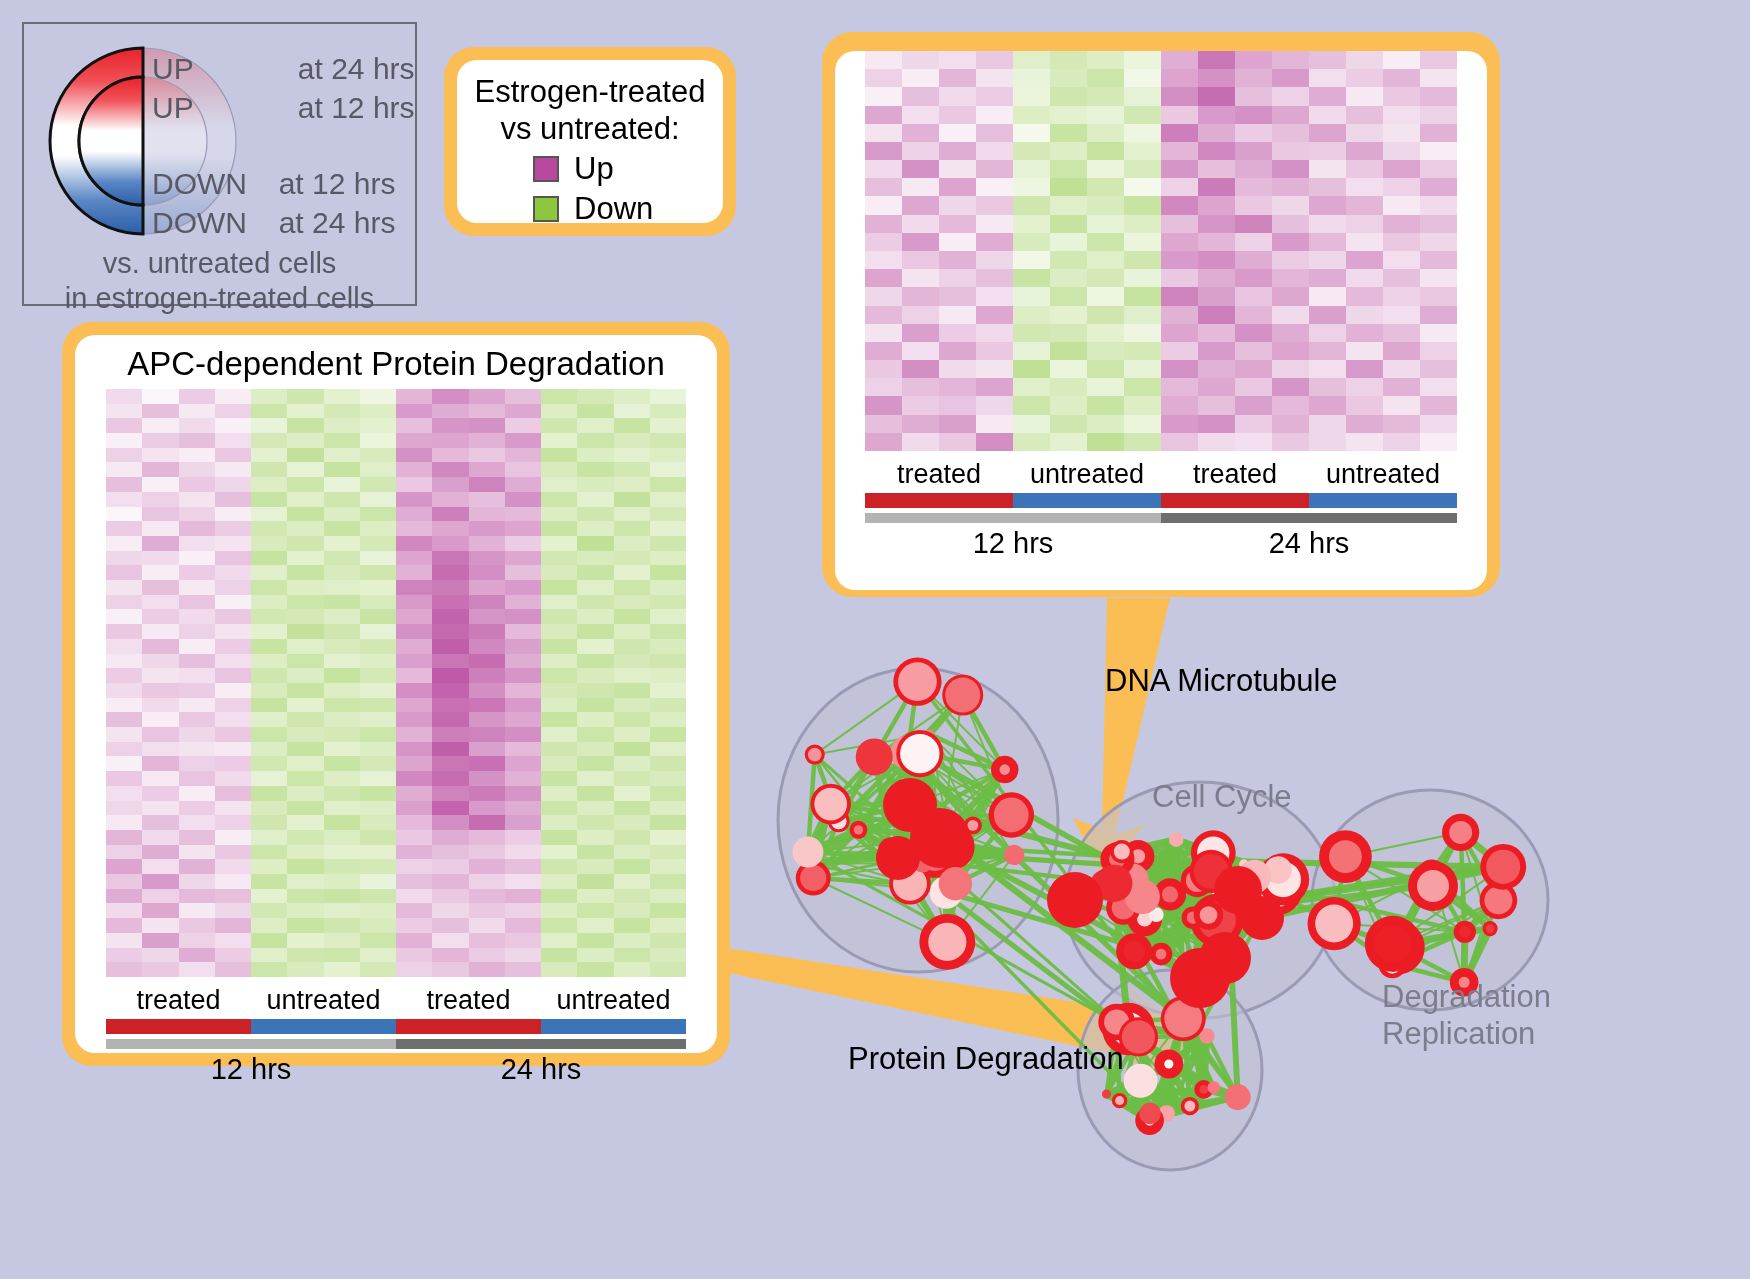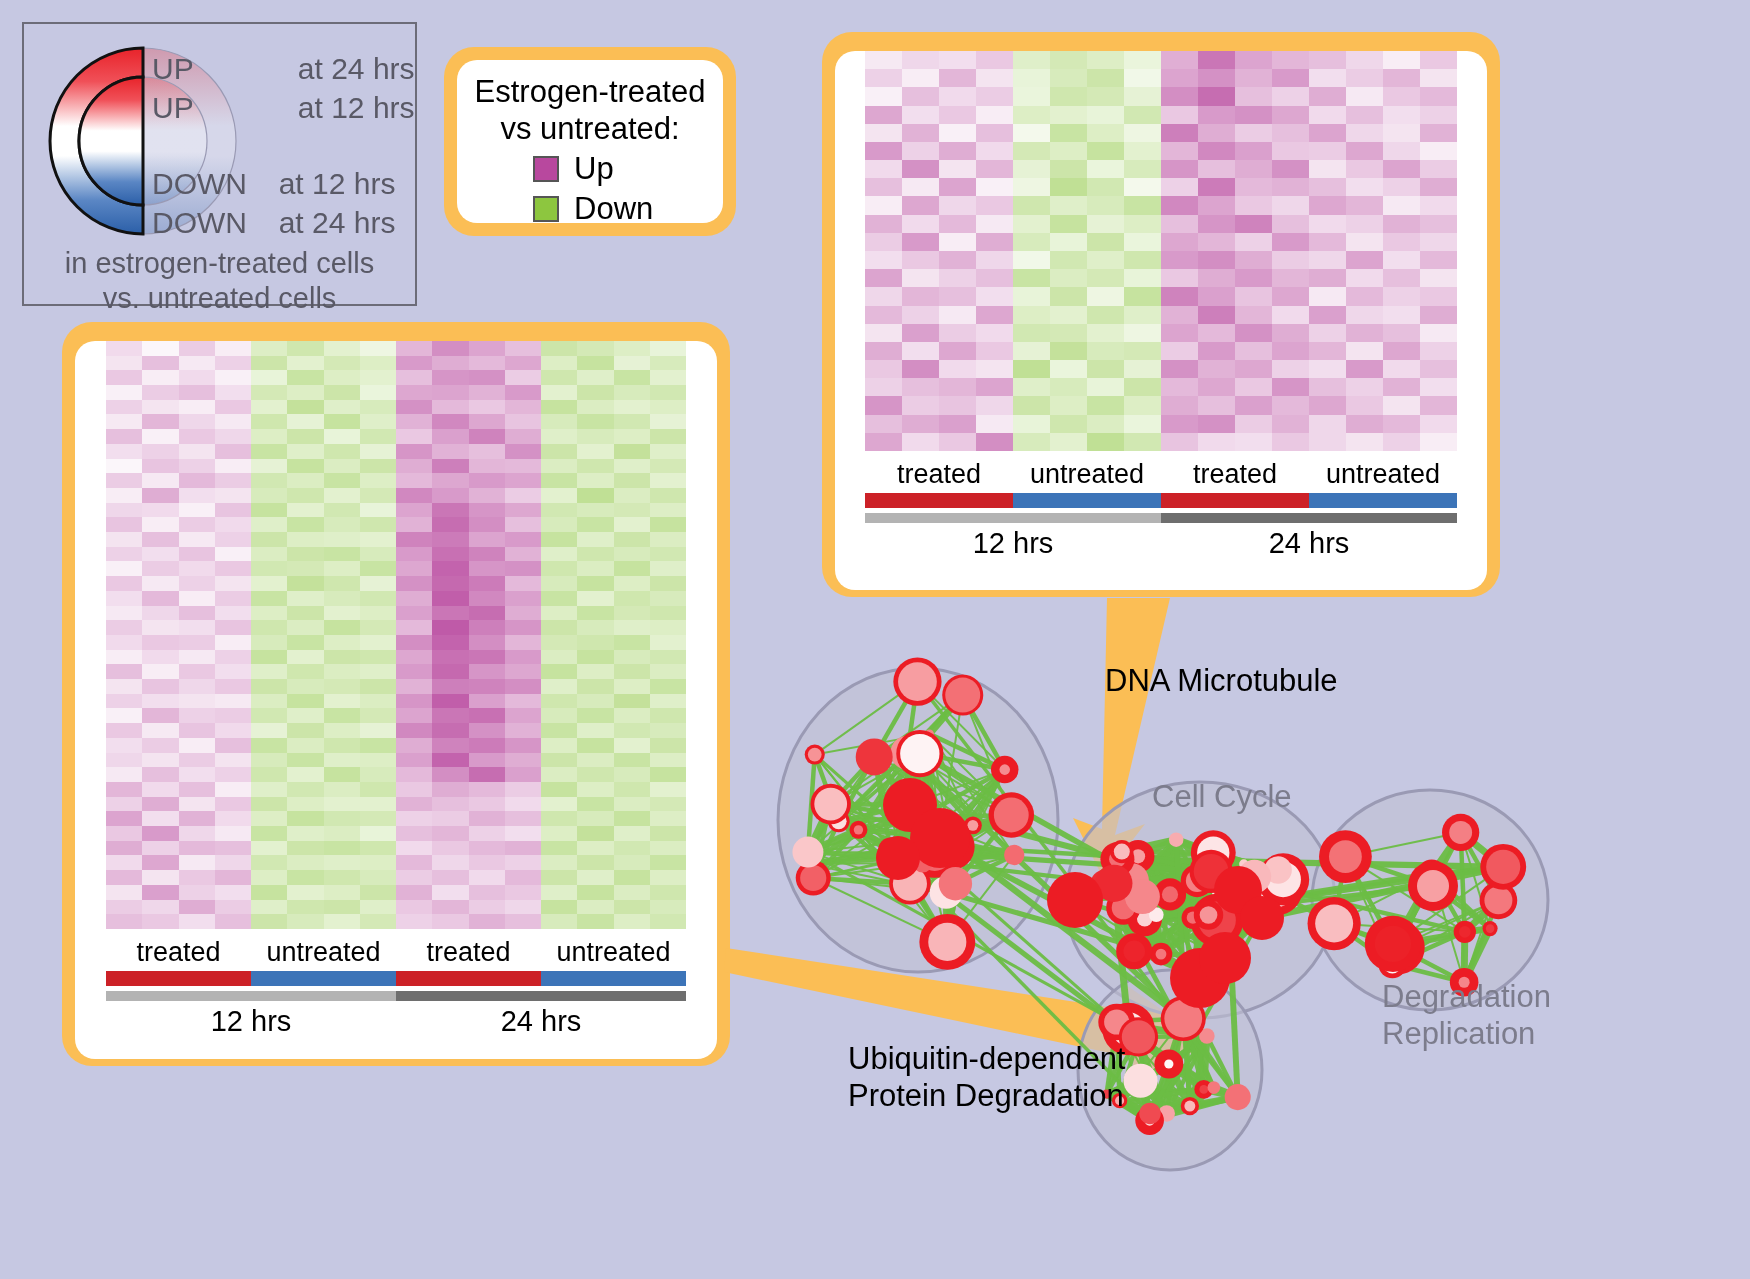--- a/index.html
+++ b/index.html
@@ -127,8 +127,8 @@
   </div>
 
   <div class="legend-sub" style="top:222px;">
+    <div>vs. untreated cells</div>
     <div>in estrogen-treated cells</div>
-    <div>vs. untreated cells</div>
   </div>
 </div>
 

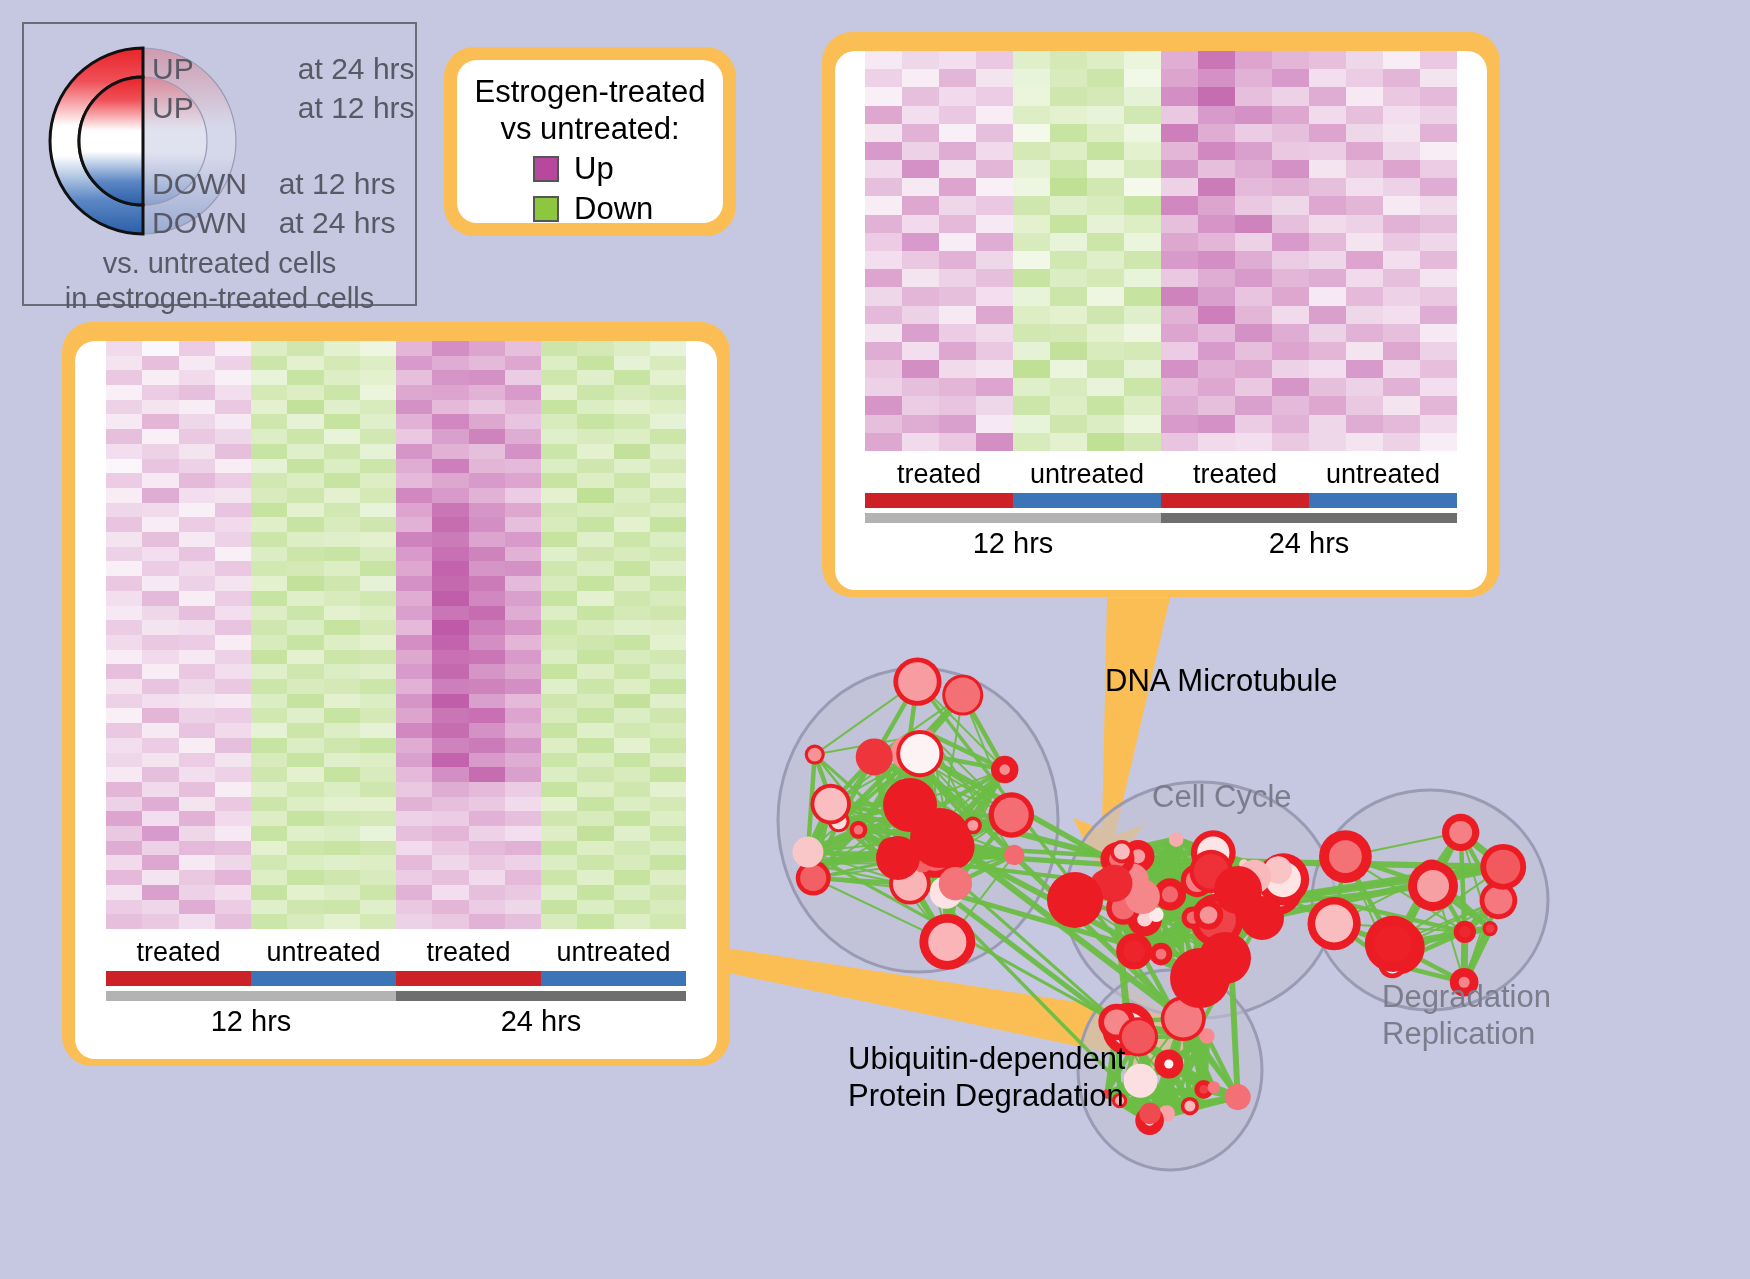--- a/index.html
+++ b/index.html
@@ -530,6 +530,7 @@
 
 <div class="abs panel" id="apc-panel">
   <div class="panel-inner">
+    <div class="hm-title">APC-dependent Protein Degradation</div>
     <div class="hm-grid" id="hm1" style="width: 580px; height: 588px; grid-template-columns: repeat(16, 1fr); grid-template-rows: repeat(40, 1fr); margin-top: 6px;">
         <div class="hm-cell" style="background: rgb(241, 218, 236);"></div>
         <div class="hm-cell" style="background: rgb(251, 246, 250);"></div>

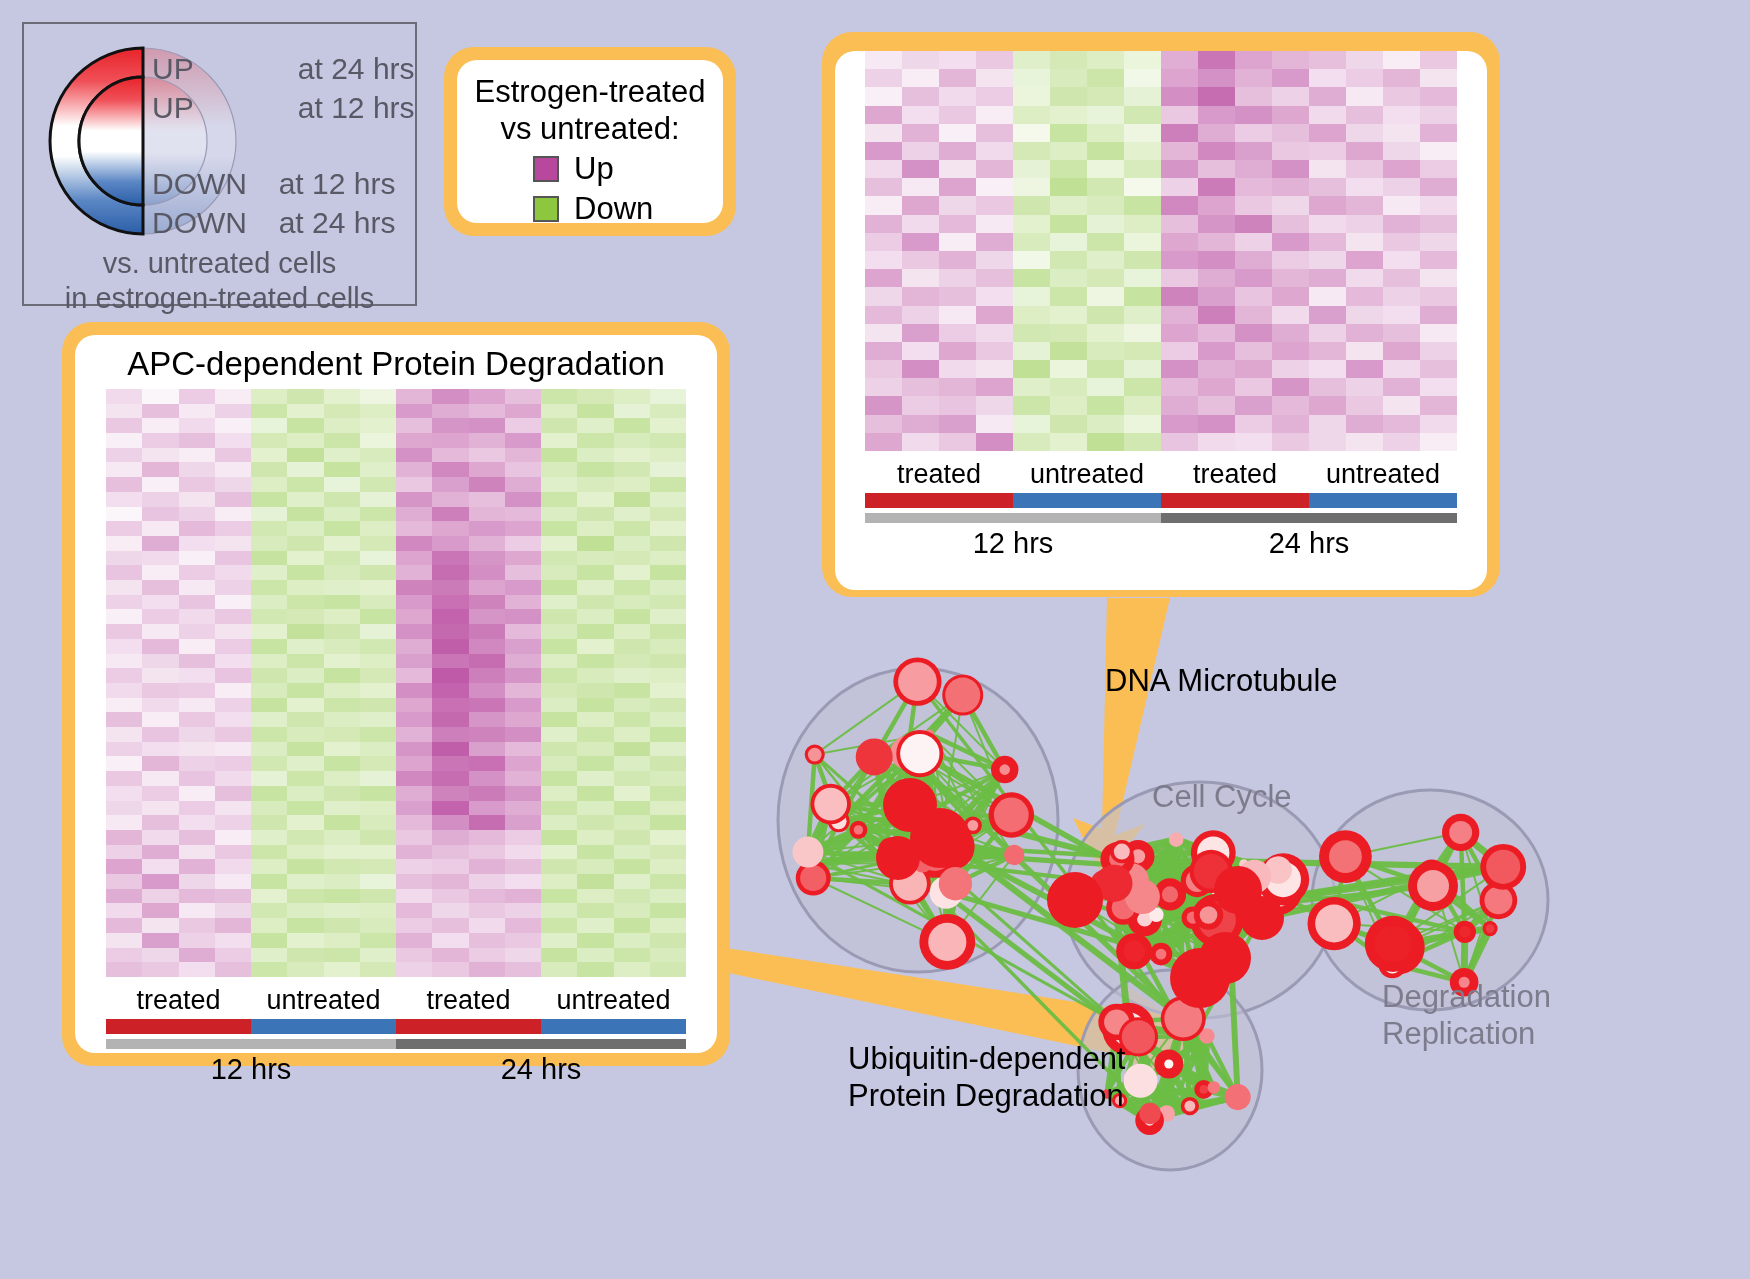--- a/index.html
+++ b/index.html
@@ -2190,7 +2190,6 @@
     <div>Replication</div>
   </div>
   <div class="netlabel" style="left:78px;top:440px;color:#000;text-align:left;">
-    <div>Ubiquitin-dependent</div>
     <div>Protein Degradation</div>
   </div>
 </div>

